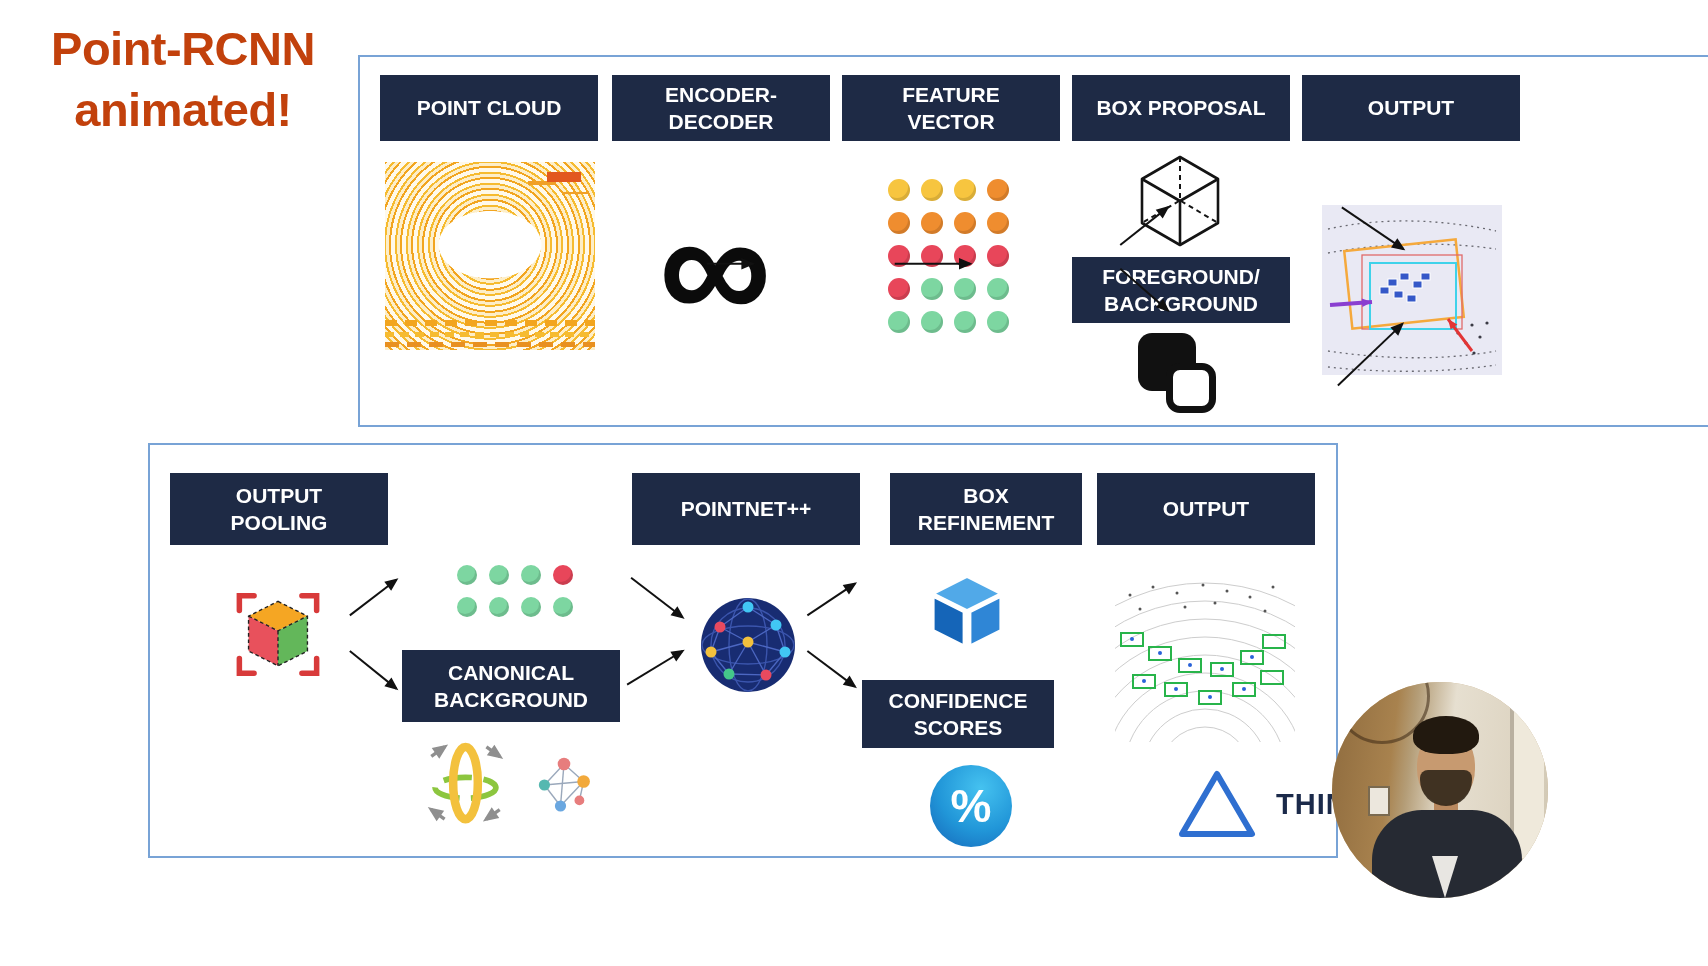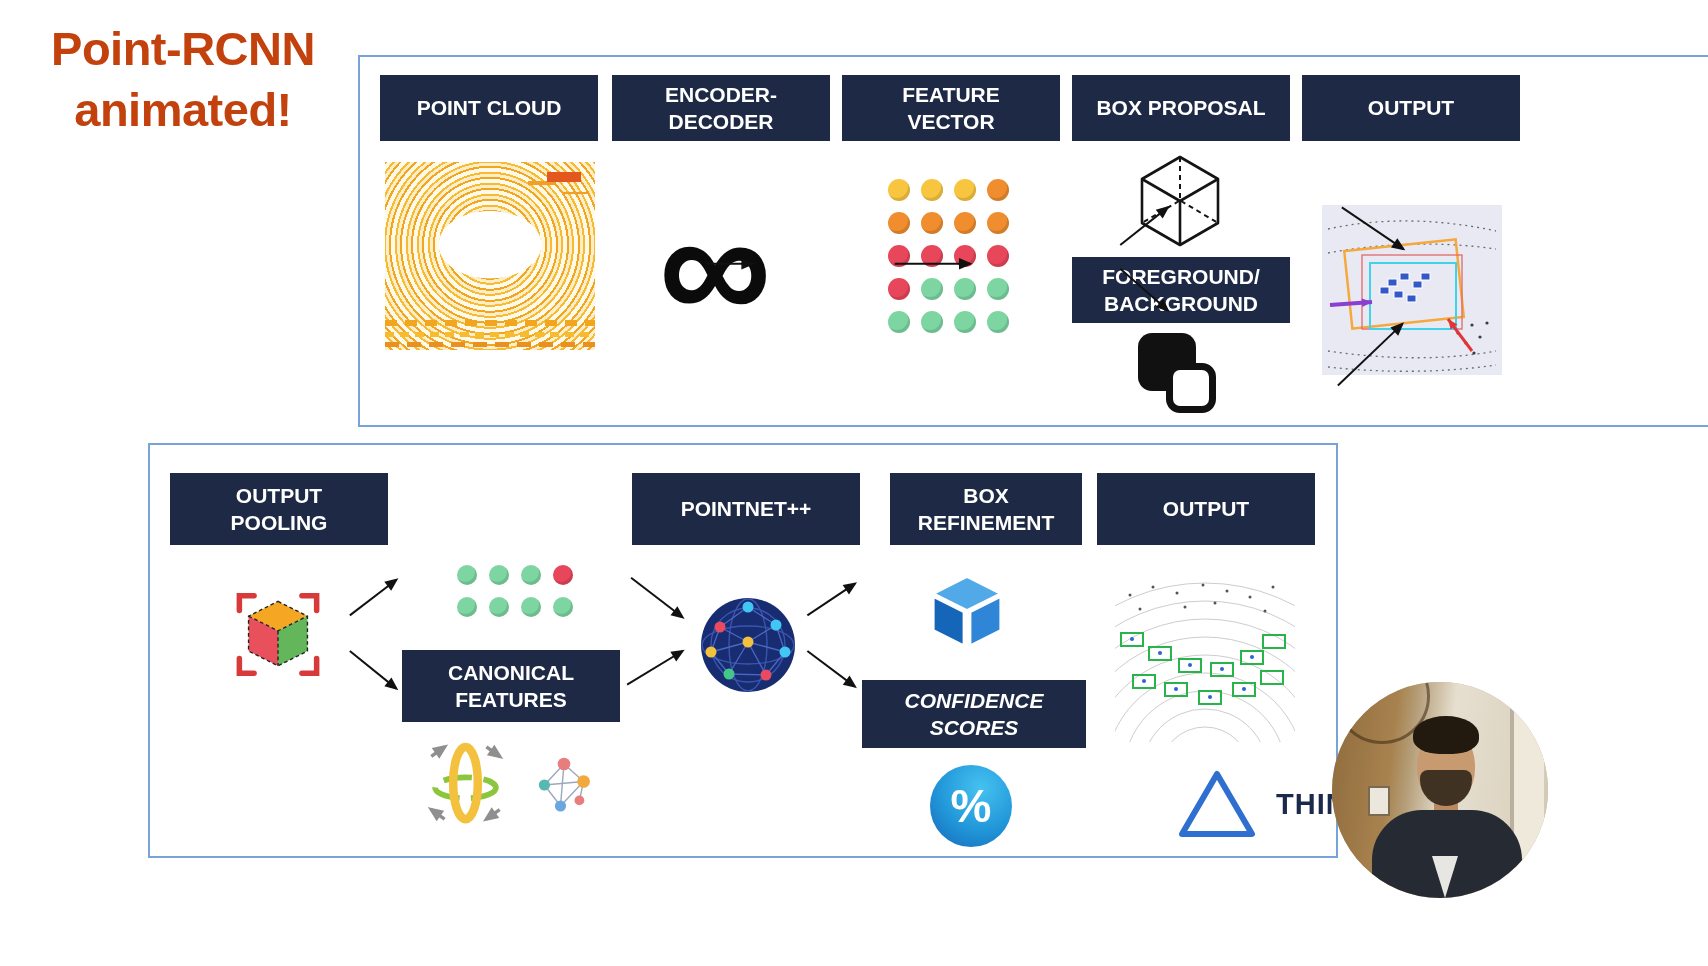--- a/index.html
+++ b/index.html
@@ -256,7 +256,7 @@
       </div>
 
     <div class="hdr" style="left:252px; top:205px; width:218px; height:72px;">CANONICAL
-FEATURES</div>
+BACKGROUND</div>
 
     <svg class="rotation-icon" viewBox="0 0 100 100">
       <ellipse cx="50" cy="55" rx="32" ry="11" fill="none" stroke="#8cc63f" stroke-width="6" stroke-dasharray="30 12"></ellipse>

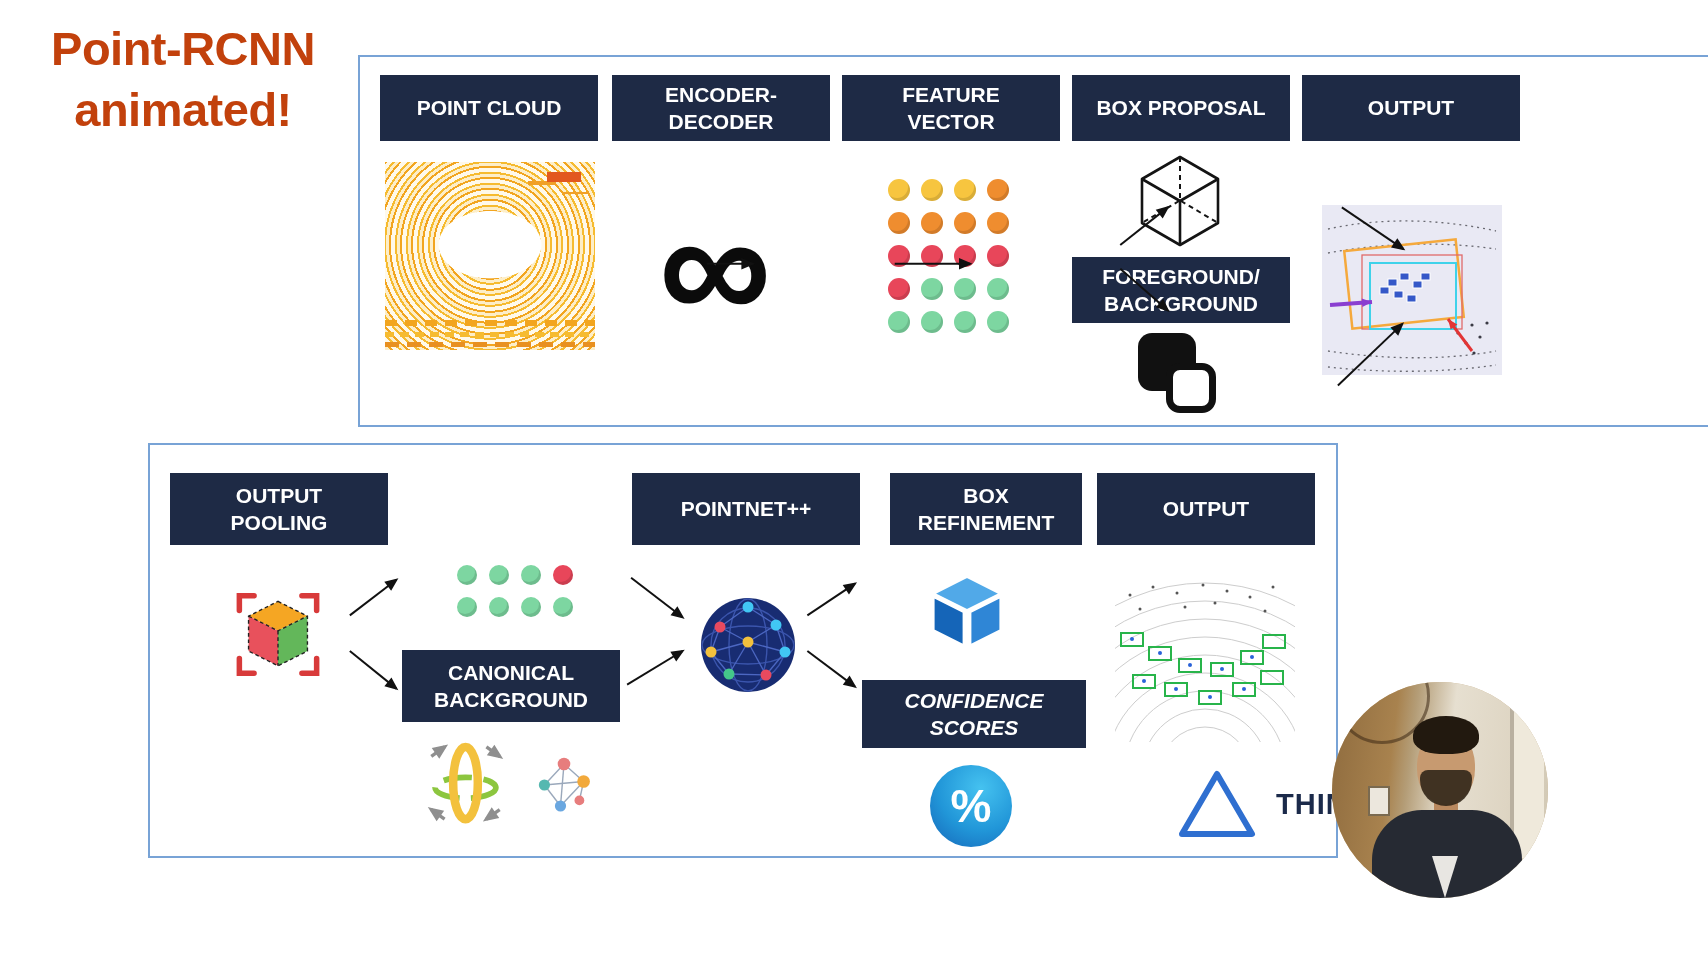--- a/index.html
+++ b/index.html
@@ -330,7 +330,7 @@
       <polygon points="54,50 92,31 92,73 54,92" fill="#2f86d6" stroke="#fff" stroke-width="3" stroke-linejoin="round"></polygon>
     </svg>
 
-    <div class="hdr" style="left:712px; top:235px; width:224px; height:68px;font-style:italic;">CONFIDENCE
+    <div class="hdr" style="left:712px; top:235px; width:192px; height:68px;">CONFIDENCE
 SCORES</div>
 
     <div class="percent-icon">

